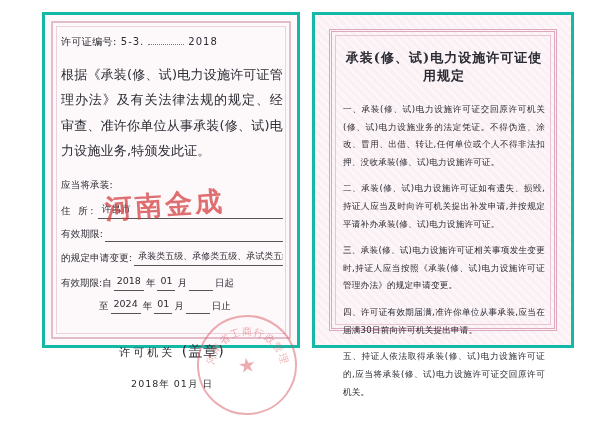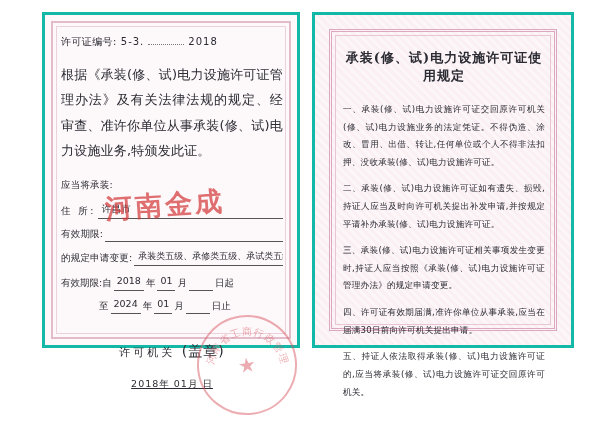--- a/index.html
+++ b/index.html
@@ -125,7 +125,6 @@
     font-size:9.5px;
     margin-top:12px;
     letter-spacing:1px;
-    text-decoration:underline;
   }
 
   

